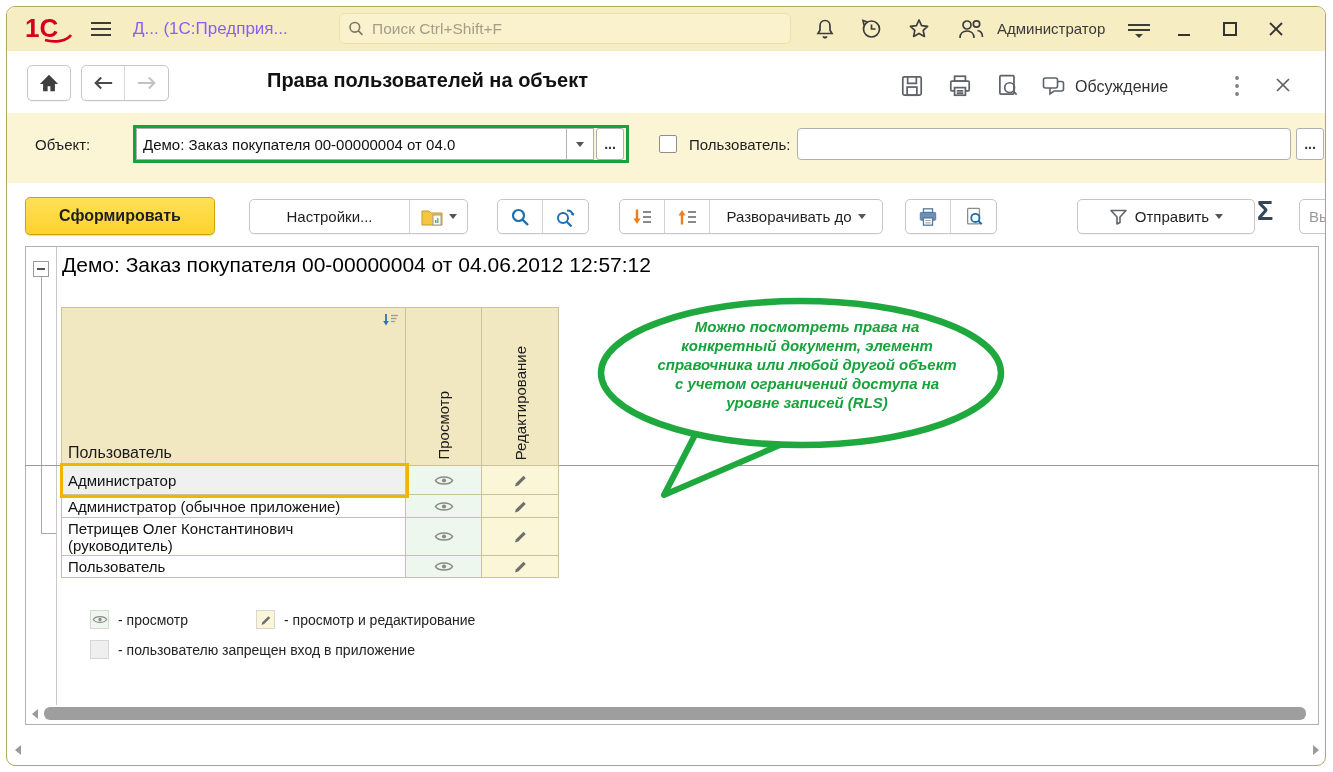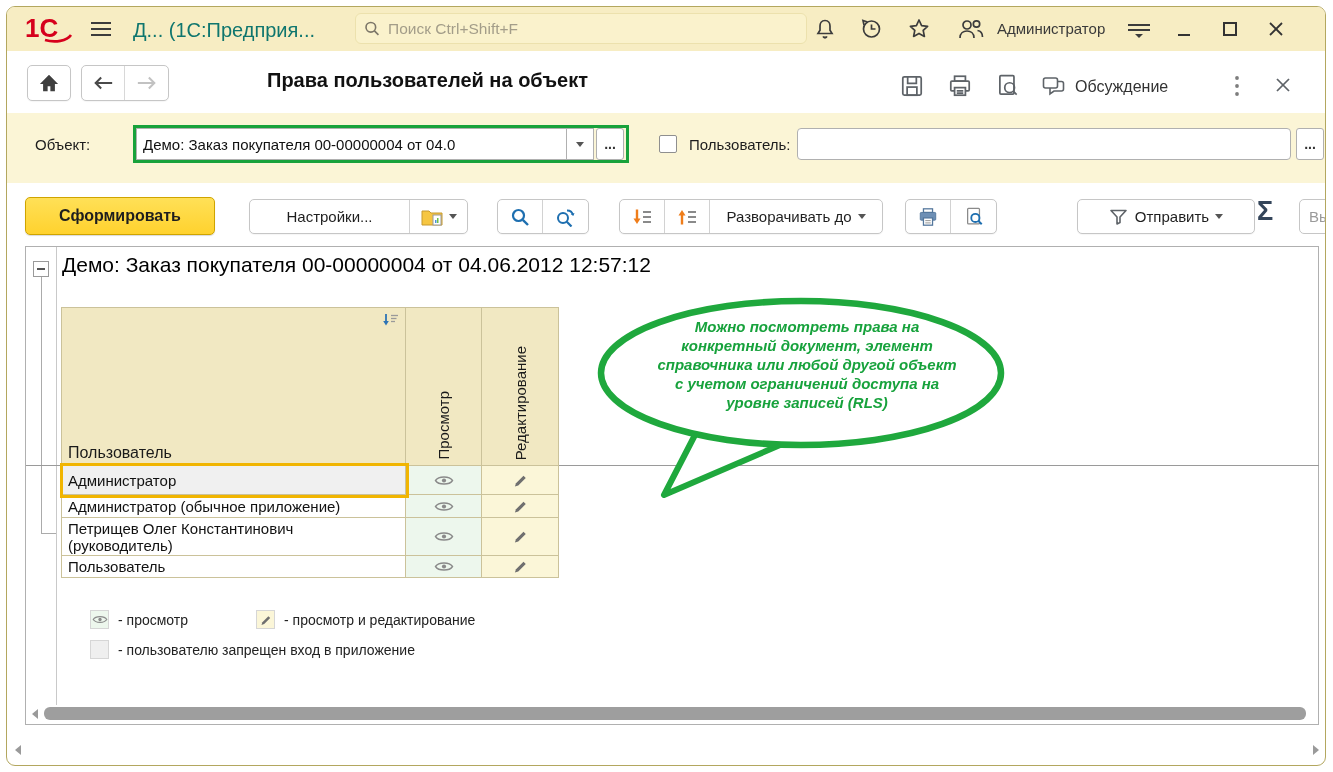--- a/index.html
+++ b/index.html
@@ -11,7 +11,7 @@
   
   .titlebar { position:absolute; left:0; top:0; right:0; height:44px; background:#f7edc3; }
   .titlebar .abs { position:absolute; }
-  .app-title { left:126px; top:12px; font-size:20px; color:#0f766e; white-space:nowrap; }
+  .app-title { left:126px; top:12px; font-size:17px; color:#8b5cf6; white-space:nowrap; }
   .searchbox { left:332px; top:6px; width:452px; height:31px; background:#faf2cc;
                border:1px solid #ece1ad; border-radius:6px; display:flex; align-items:center; padding:0 8px;margin-left:16px; }
   .searchbox input { border:none; outline:none; background:transparent; font-size:15.5px; color:#555;

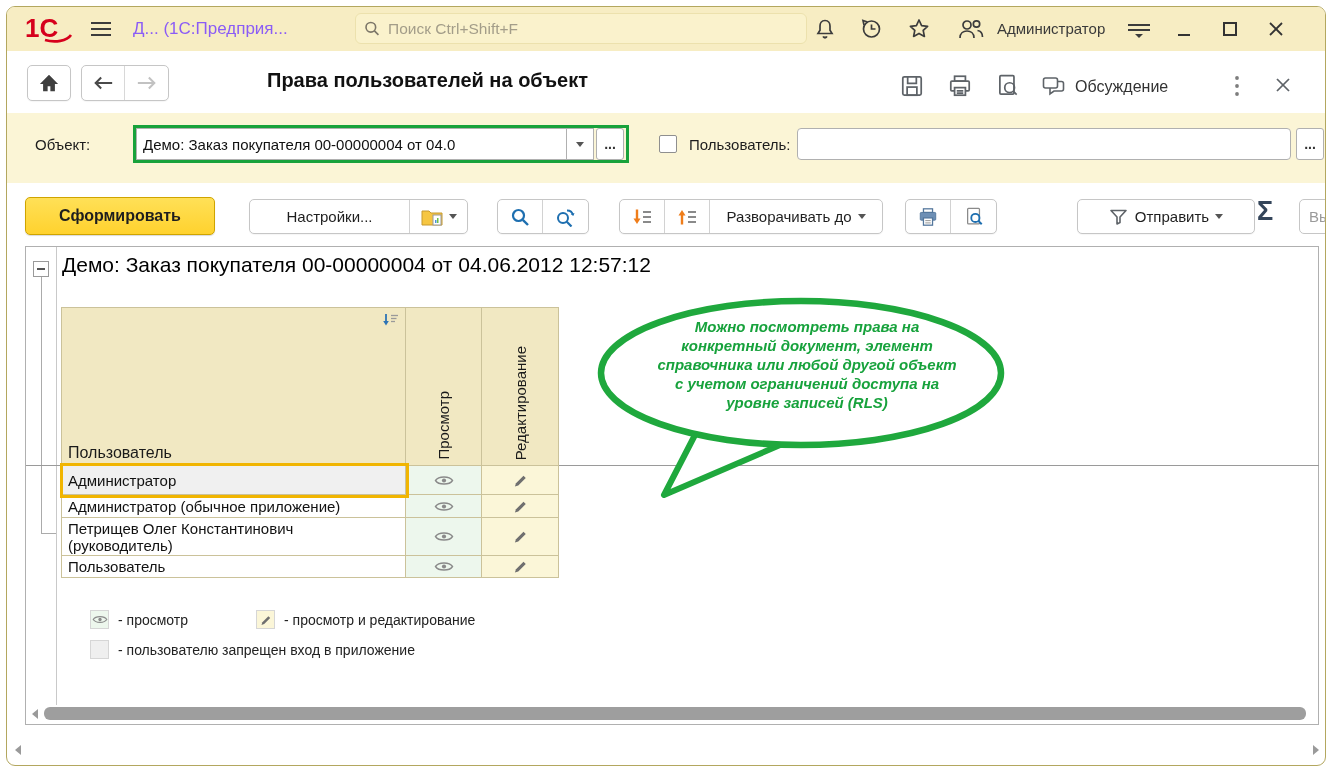--- a/index.html
+++ b/index.html
@@ -13,7 +13,7 @@
   .titlebar .abs { position:absolute; }
   .app-title { left:126px; top:12px; font-size:17px; color:#8b5cf6; white-space:nowrap; }
   .searchbox { left:332px; top:6px; width:452px; height:31px; background:#faf2cc;
-               border:1px solid #ece1ad; border-radius:6px; display:flex; align-items:center; padding:0 8px;margin-left:16px; }
+               border:1px solid #ece1ad; border-radius:6px; display:flex; align-items:center; padding:0 8px; }
   .searchbox input { border:none; outline:none; background:transparent; font-size:15.5px; color:#555;
                width:100%; margin-left:8px; font-family:inherit; }
   .searchbox input::placeholder { color:#a39d89; }

